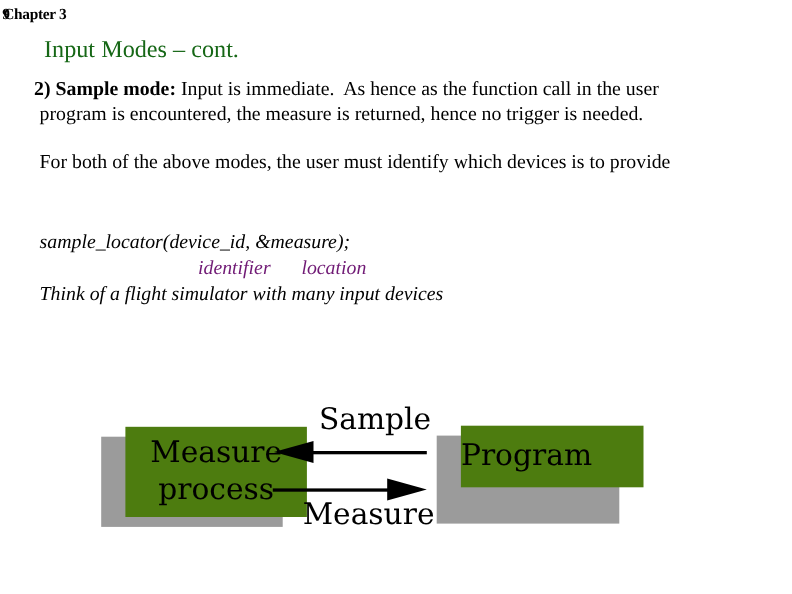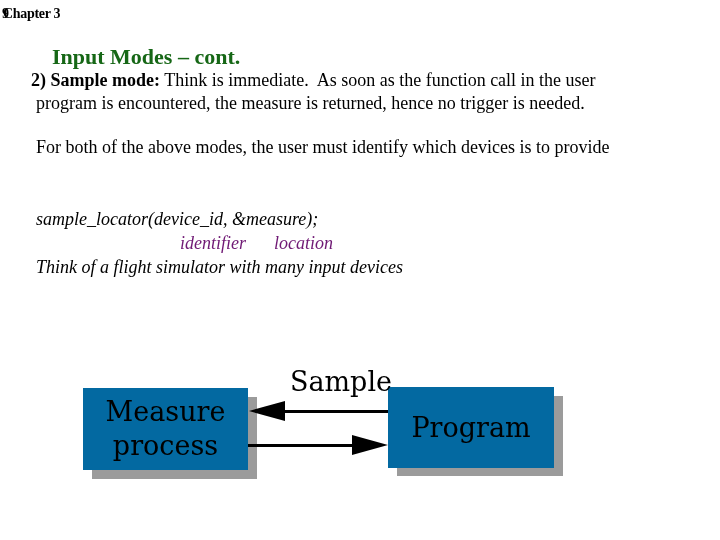--- a/index.html
+++ b/index.html
@@ -12,7 +12,7 @@
   .slide-num{position:absolute;left:2px;top:6px;font-size:14px;font-weight:bold;letter-spacing:-0.3px;}
   .chapter{position:absolute;left:3px;top:6px;font-size:14px;font-weight:bold;letter-spacing:-0.3px;}
   
-  .title{position:absolute;left:36px;top:28px;margin:16px;font-size:22px;font-weight:bold;color:#166716;white-space:pre;}
+  .title{position:absolute;left:36px;top:28px;margin:4px;font-size:22px;font-weight:normal;color:#166716;white-space:pre;}
   
   .bline{font-size:18px;line-height:24px;}
   .p1l1{left:31px;top:68px;}

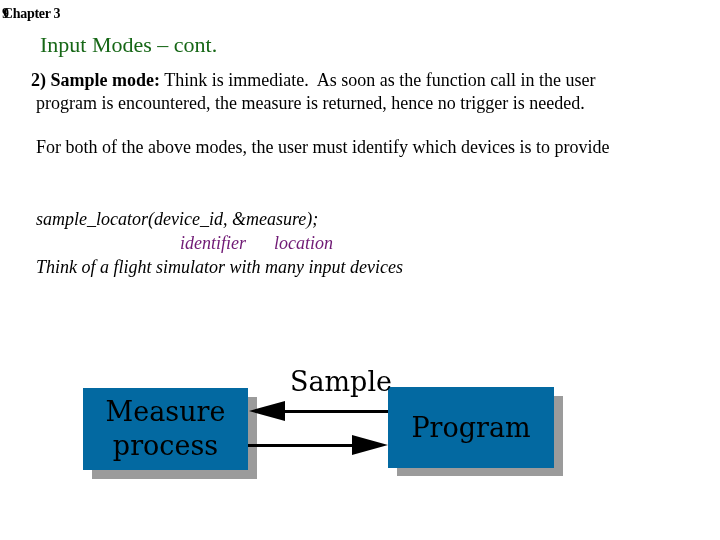--- a/index.html
+++ b/index.html
@@ -55,7 +55,7 @@
 
   <h1 class="title">Input Modes – cont.</h1>
 
-  <div class="abs bline p1l1"><span class="b">2) Sample mode:</span><span> Think is immediate.  As soon as the function call in the user</span></div>
+  <div class="abs bline p1l1"><span class="b">2) Sample mode:</span><span> Input is immediate.  As hence as the function call in the user</span></div>
   <div class="abs bline p1l2">program is encountered, the measure is returned, hence no trigger is needed.</div>
 
   <div class="abs bline p2l1">For both of the above modes, the user must identify which devices is to provide</div>

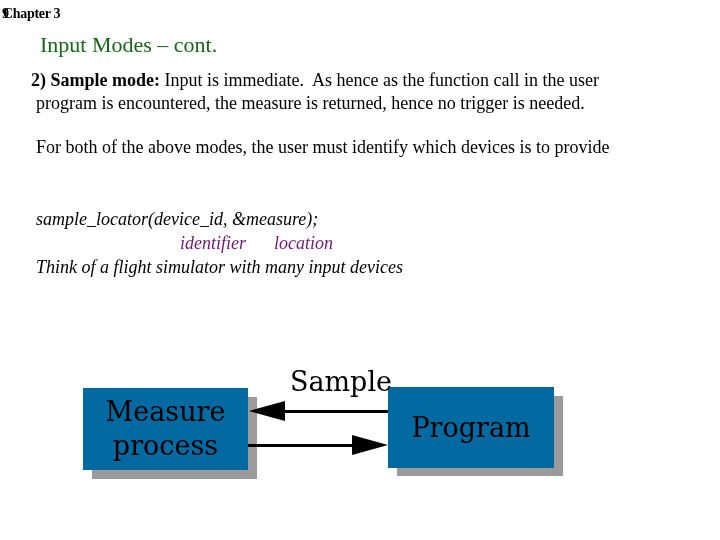--- a/index.html
+++ b/index.html
@@ -31,8 +31,8 @@
   .shadow{position:absolute;background:#9b9b9b;}
   .s-left{left:92px;top:397px;width:165px;height:82px;}
   .s-right{left:397px;top:396px;width:166px;height:80px;}
-  .box{position:absolute;background:#0369a1;display:flex;align-items:center;justify-content:center;
-       text-align:center;font-size:27px;line-height:34px;}
+  .box{position:absolute;background:#4d7c0f;display:flex;align-items:center;
+       text-align:center;font-size:27px;line-height:34px;margin-left:31px;}
   .b-left{left:83px;top:388px;width:165px;height:82px;}
   .b-right{left:388px;top:387px;width:166px;height:81px;}
   .aline{position:absolute;background:#000;height:3px;}

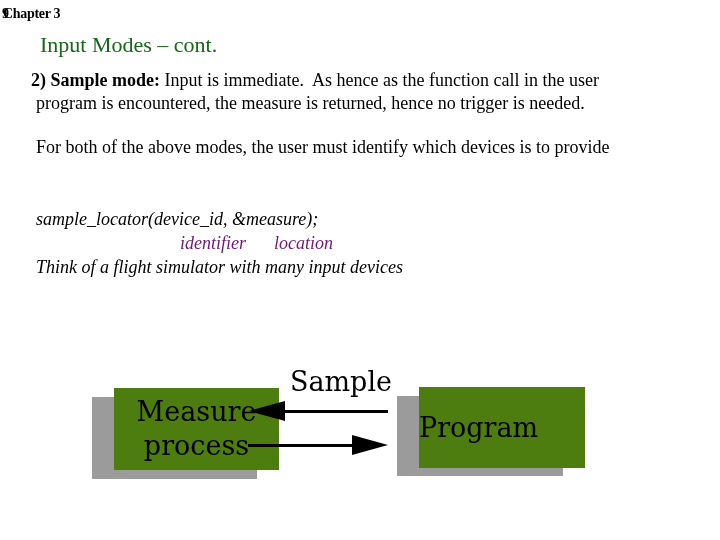--- a/index.html
+++ b/index.html
@@ -34,7 +34,7 @@
   .box{position:absolute;background:#4d7c0f;display:flex;align-items:center;
        text-align:center;font-size:27px;line-height:34px;margin-left:31px;}
   .b-left{left:83px;top:388px;width:165px;height:82px;}
-  .b-right{left:388px;top:387px;width:166px;height:81px;}
+  .b-right{left:388px;top:387px;width:166px;height:56px;}
   .aline{position:absolute;background:#000;height:3px;}
   .top-line{left:284px;top:410px;width:104px;}
   .bottom-line{left:248px;top:444px;width:106px;}

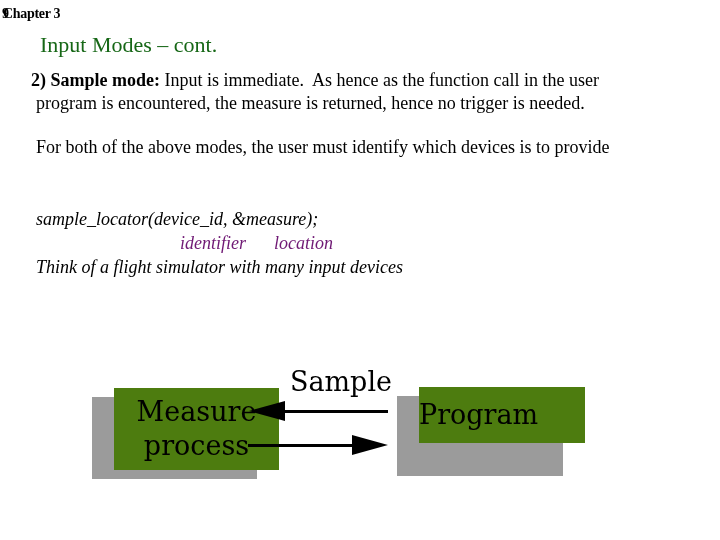--- a/index.html
+++ b/index.html
@@ -82,6 +82,7 @@
   <div class="ahead head-right"></div>
 
   <div class="alabel lbl-sample dg">Sample</div>
+  <div class="alabel lbl-measure dg">Measure</div>
 
 </div>
 

